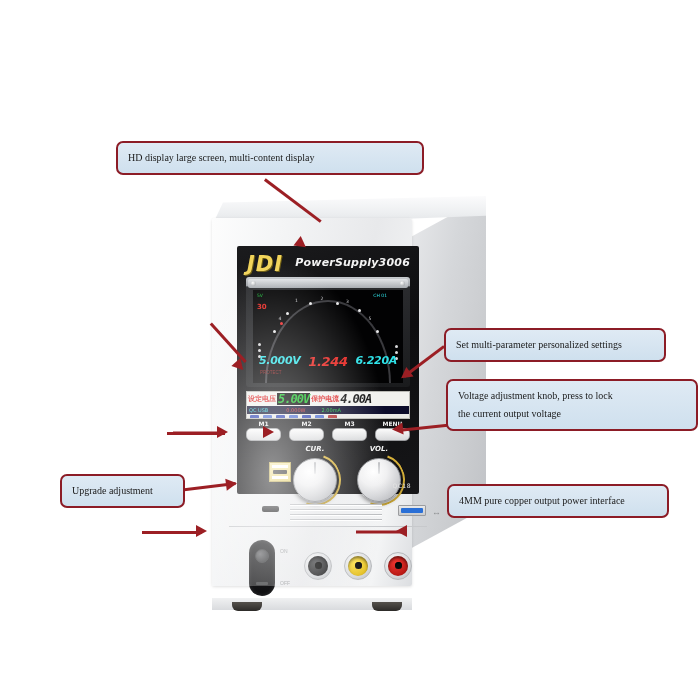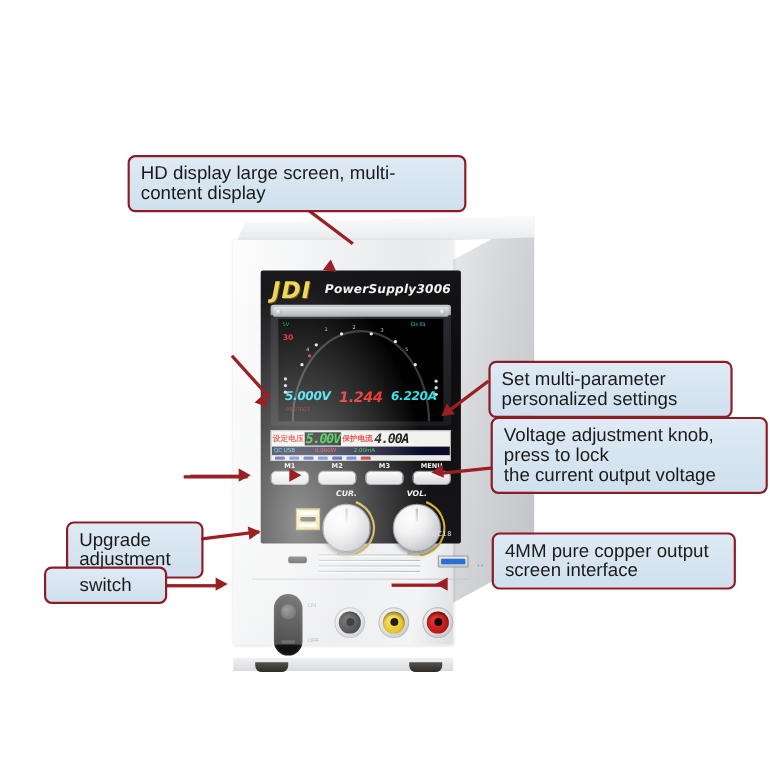--- a/index.html
+++ b/index.html
@@ -226,10 +226,11 @@
     border: 2px solid #8c1c26;
     border-radius: 7px;
     color:#1a1a1a;
-    font-size: 17px;
+    font-size: 10px;
     line-height: 18px;
     padding: 6px 10px;
     white-space: pre-line;
+    font-family: Liberation Serif, serif;
   }
   .lead{ position:absolute; background:#9c1f24; height:2.5px; transform-origin: 0 50%; }
   .arrowhead{

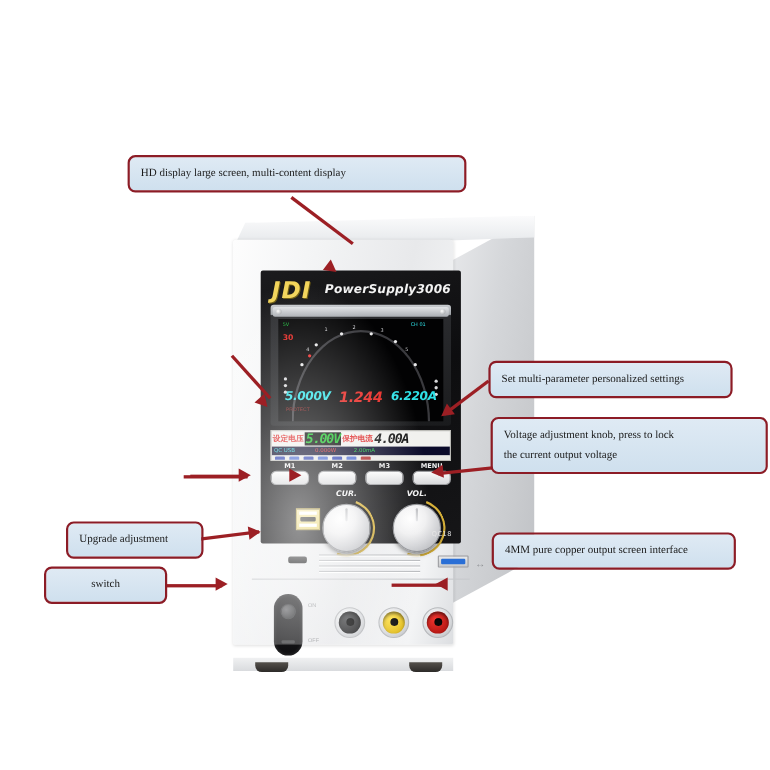--- a/index.html
+++ b/index.html
@@ -422,7 +422,7 @@
 
   <div class="lead" style="left:404px;top:531px;width:48px;transform:rotate(180deg);"></div>
   <div class="arrowhead ah-l" style="left:396px;top:525px;"></div>
-  <div class="callout" style="left:447px;top:484px;width:222px;">4MM pure copper output screen interface</div>
+  <div class="callout" style="left:447px;top:484px;width:222px;">4MM pure copper output power interface</div>
 
 </div>
 

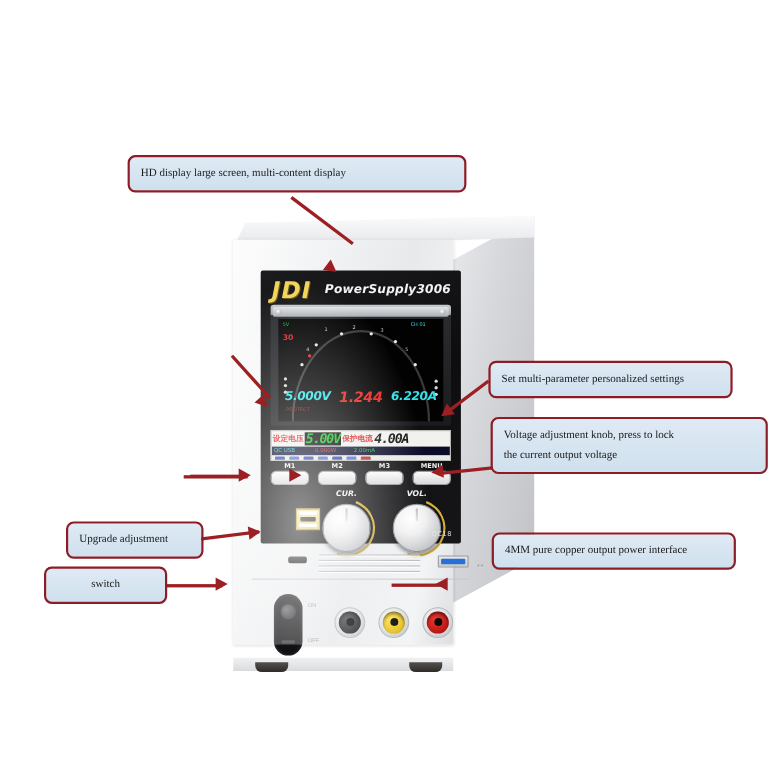--- a/index.html
+++ b/index.html
@@ -418,7 +418,6 @@
 
   <div class="lead" style="left:142px;top:531px;width:60px;"></div>
   <div class="arrowhead ah-r" style="left:196px;top:525px;"></div>
-  <div class="callout" style="left:40px;top:515px;width:112px;text-align:center;">switch</div>
 
   <div class="lead" style="left:404px;top:531px;width:48px;transform:rotate(180deg);"></div>
   <div class="arrowhead ah-l" style="left:396px;top:525px;"></div>

